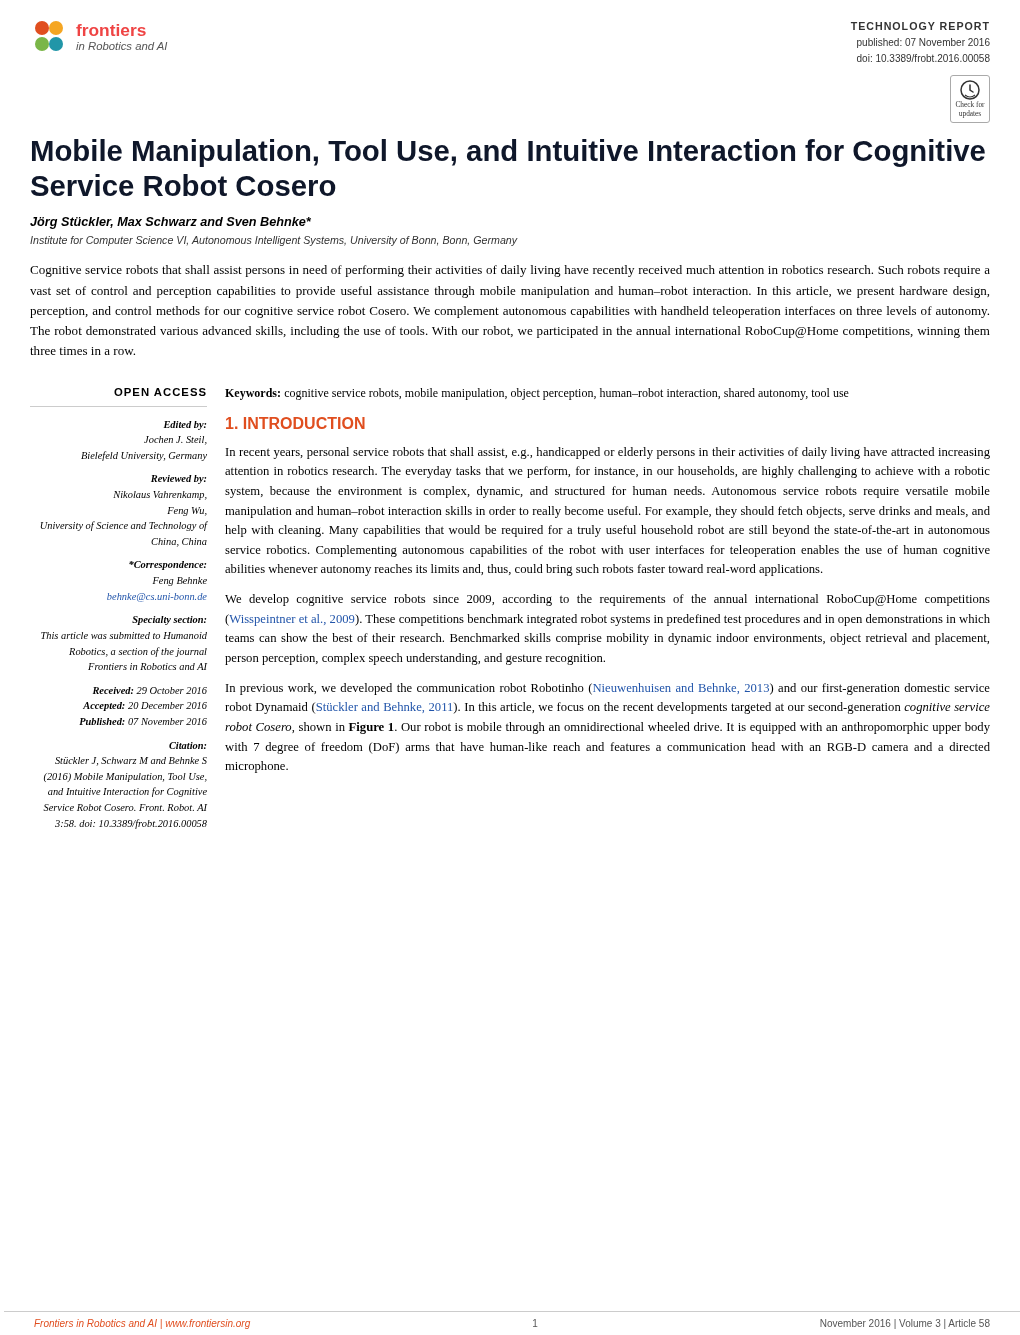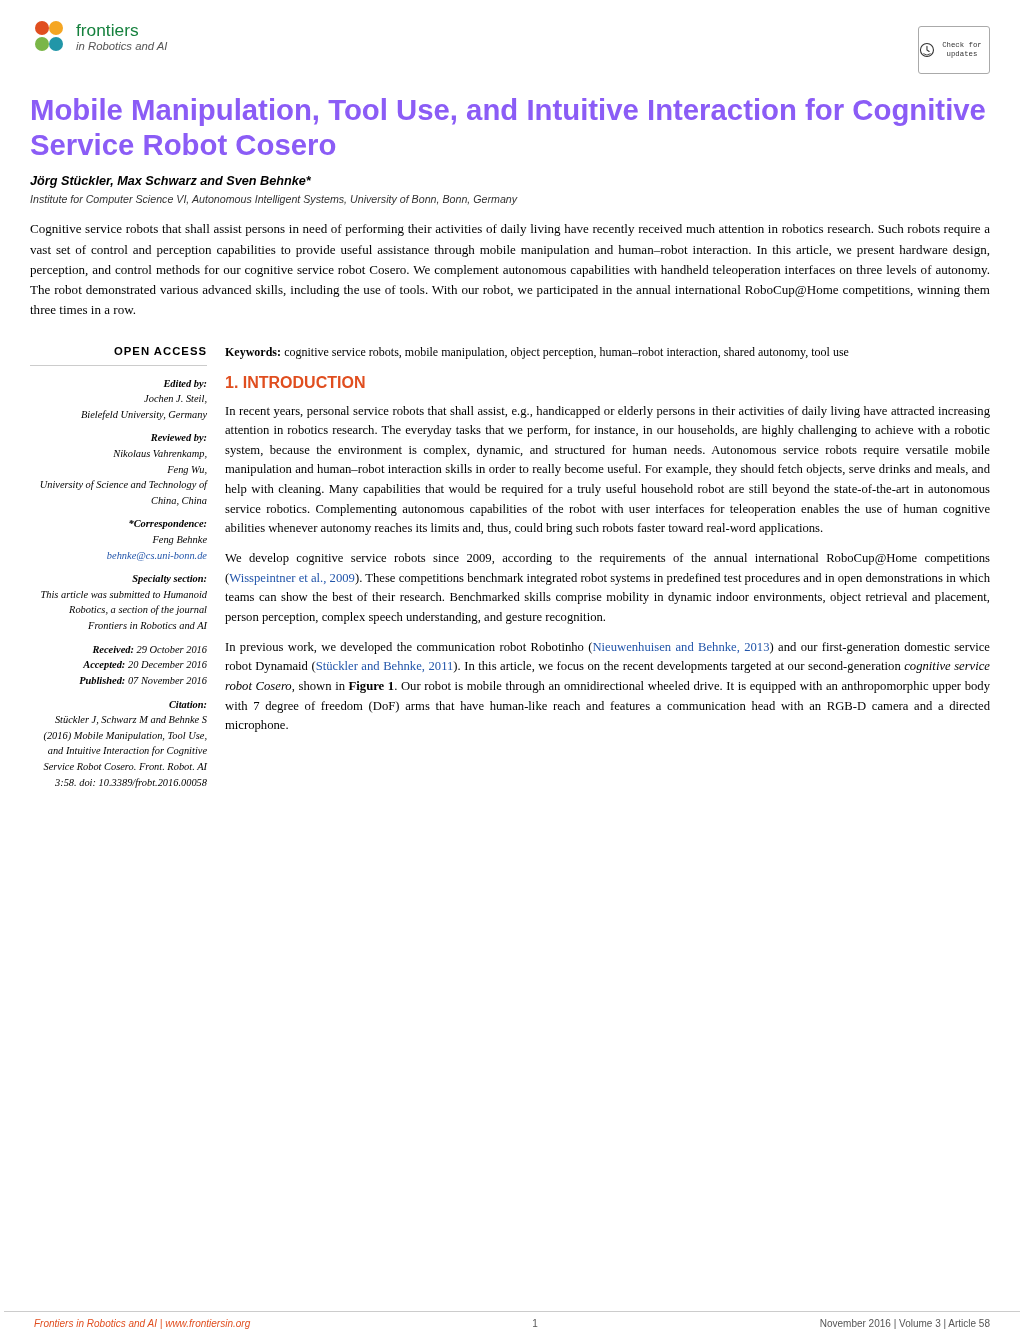--- a/index.html
+++ b/index.html
@@ -43,8 +43,8 @@
     }
     .logo-frontiers {
       font-size: 13pt;
-      font-weight: normal;
-      color: #15803d;
+      font-weight: bold;
+      color: #ef4444;
     }
     .logo-sub {
       font-size: 8.5pt;

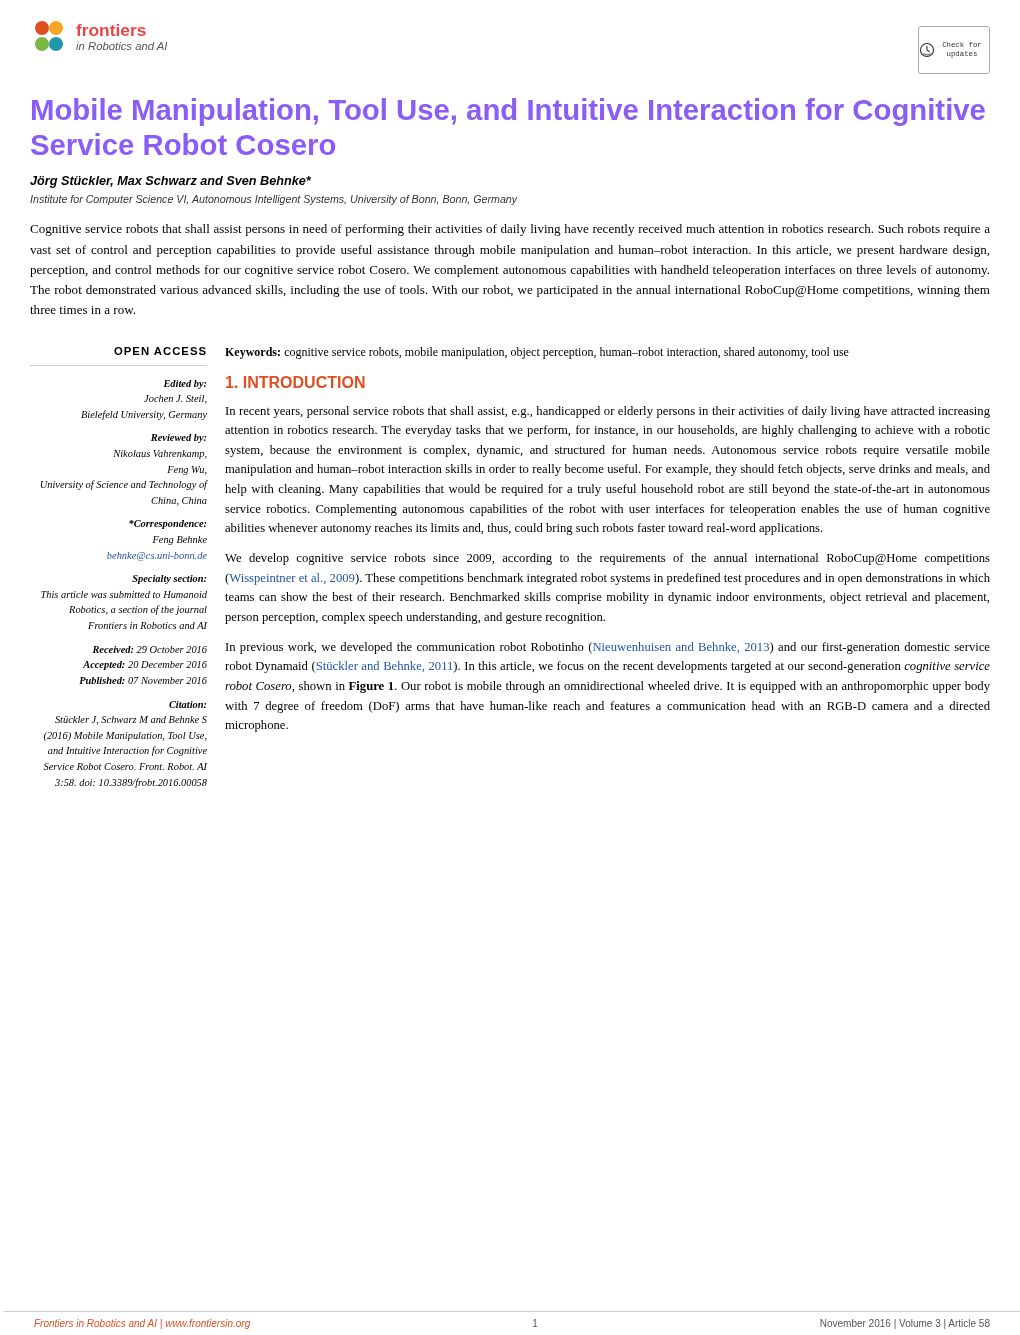--- a/index.html
+++ b/index.html
@@ -256,6 +256,11 @@
       </div>
     </div>
     <div style="display:flex; flex-direction:column; align-items:flex-end;">
+      <div class="header-right">
+        <div class="report-type">TECHNOLOGY REPORT</div>
+        <div>published: 07 November 2016</div>
+        <div>doi: 10.3389/frobt.2016.00058</div>
+      </div>
       <div class="check-updates-badge">
         <svg viewBox="0 0 22 22" xmlns="http://www.w3.org/2000/svg">
           <circle cx="11" cy="11" r="9" fill="none" stroke="#333" stroke-width="1.5"></circle>

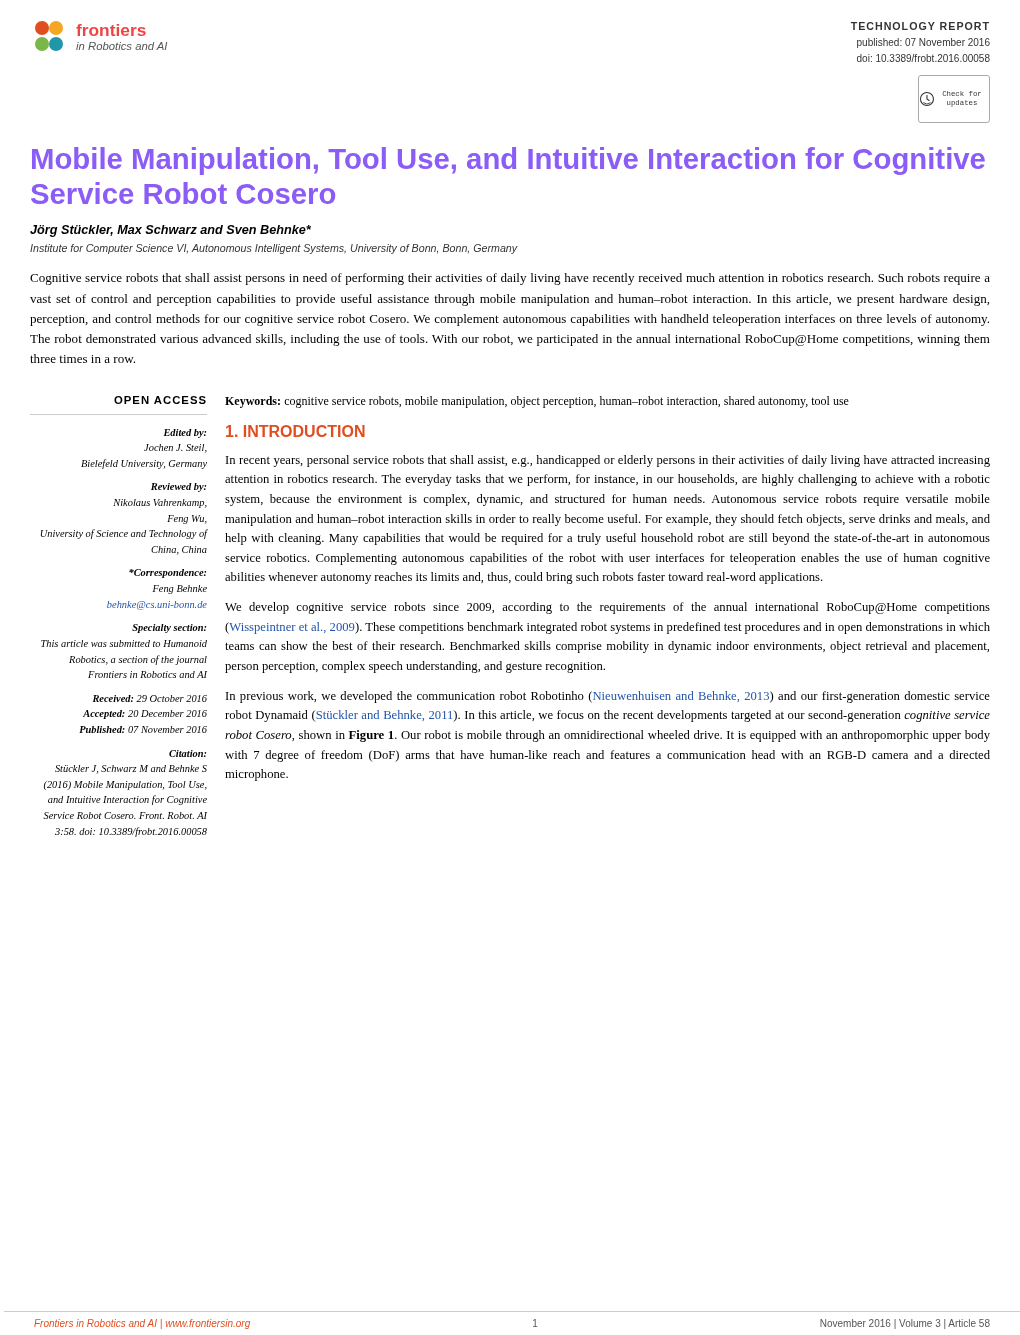--- a/index.html
+++ b/index.html
@@ -66,19 +66,19 @@
       color: #333;
     }
     .check-updates-badge {
-      width: 72px;
+      width: 40px;
       height: 48px;
       border: 1.5px solid #aaa;
       border-radius: 3px;
       display: flex;
-      flex-direction: row;
+      flex-direction: column;
       align-items: center;
       justify-content: center;
       margin-left: auto;
       margin-top: 8px;
       font-size: 6pt;
       color: #333;
-      font-family: Liberation Mono, monospace;
+      font-family: Liberation Serif, serif;
       text-align: center;
     }
     .check-updates-badge svg {

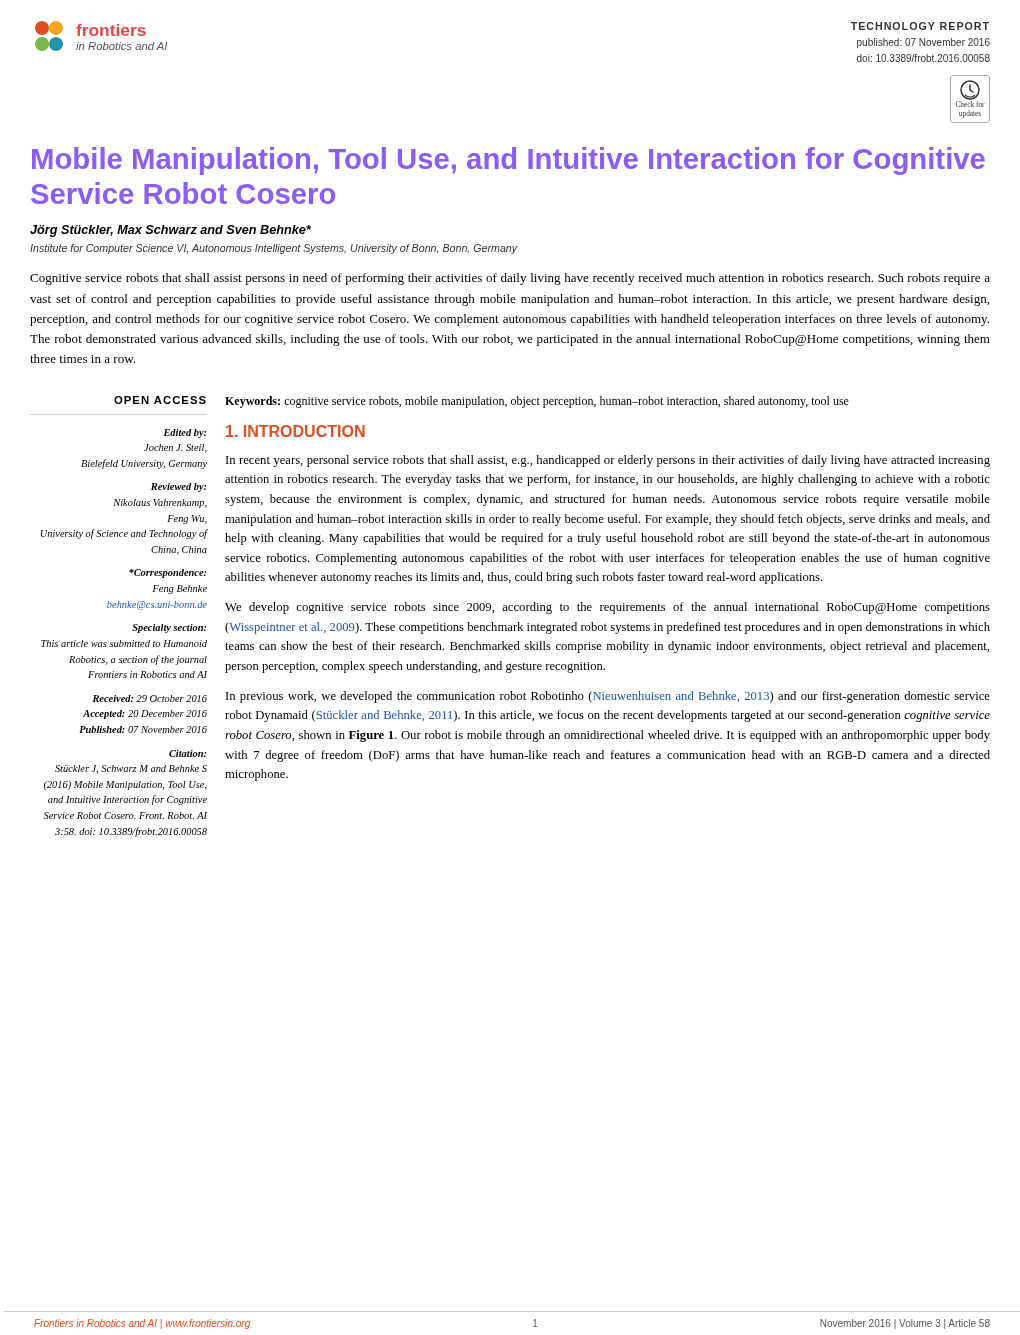--- a/index.html
+++ b/index.html
@@ -110,10 +110,10 @@
       font-family: Arial, sans-serif;
       font-size: 22pt;
       font-weight: bold;
-      color: #8b5cf6;
+      color: #0f172a;
       line-height: 1.2;
       margin-bottom: 12px;
-      margin-top: 8px;
+      margin-top: 0;
     }
     .authors {
       font-family: Arial, sans-serif;

